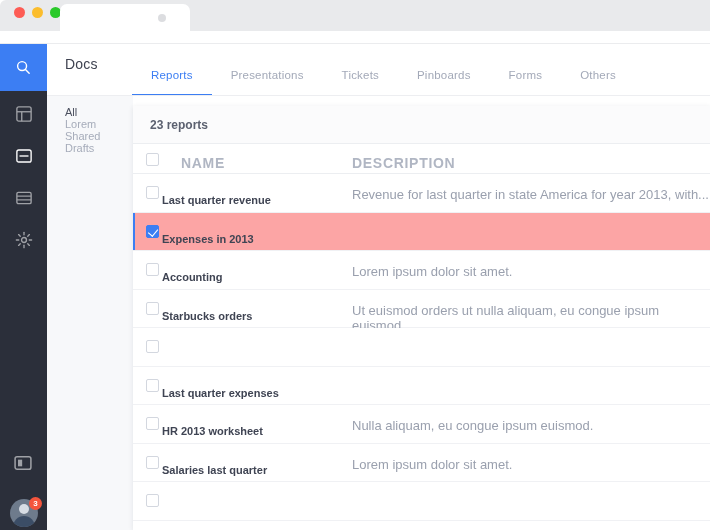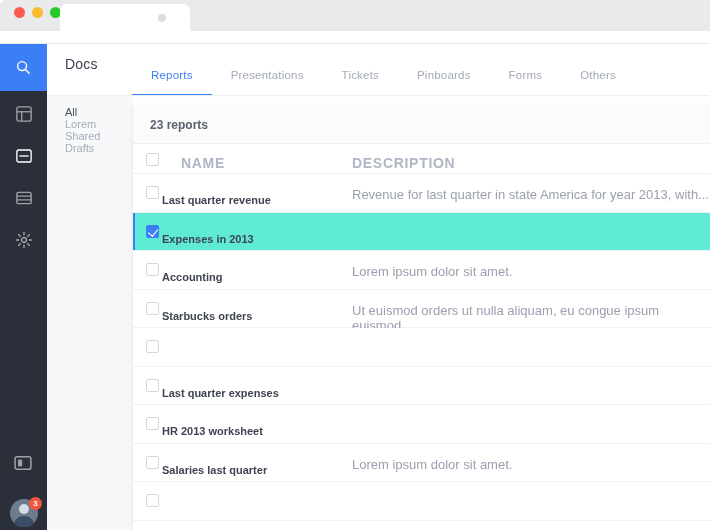--- a/index.html
+++ b/index.html
@@ -254,7 +254,7 @@
     background: #ffffff;
   }
   .row.selected {
-    background: #5eead4;
+    background: #fca5a5;
     padding-left: 8px;
   }
   .row.selected::before {

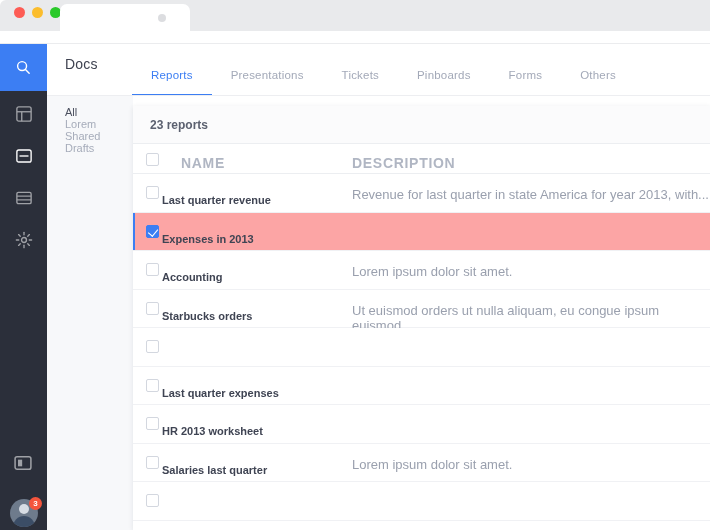--- a/index.html
+++ b/index.html
@@ -443,6 +443,7 @@
       <div class="row">
         <span class="cb"></span>
         <span class="row-name">HR 2013 worksheet</span>
+        <span class="row-desc">Nulla aliquam, eu congue ipsum euismod.</span>
       </div>
       <div class="row">
         <span class="cb"></span>

